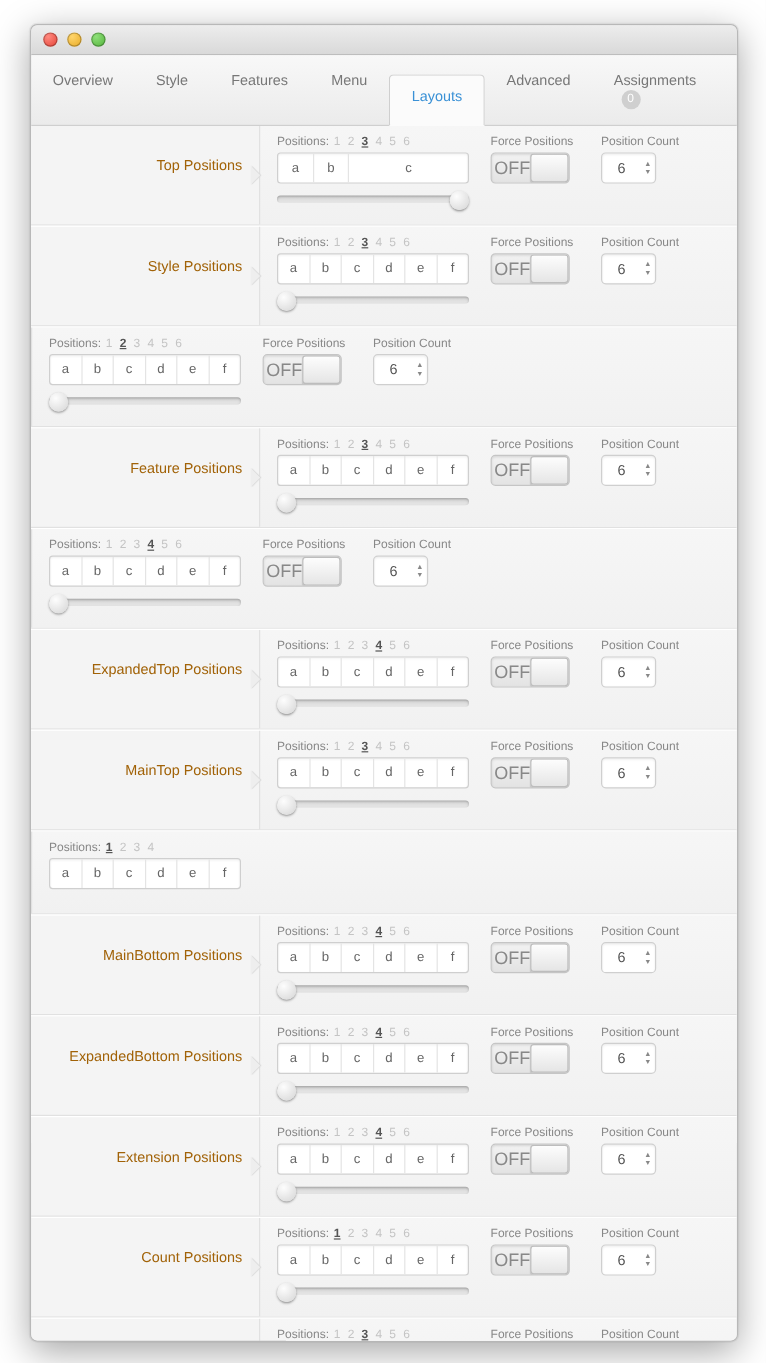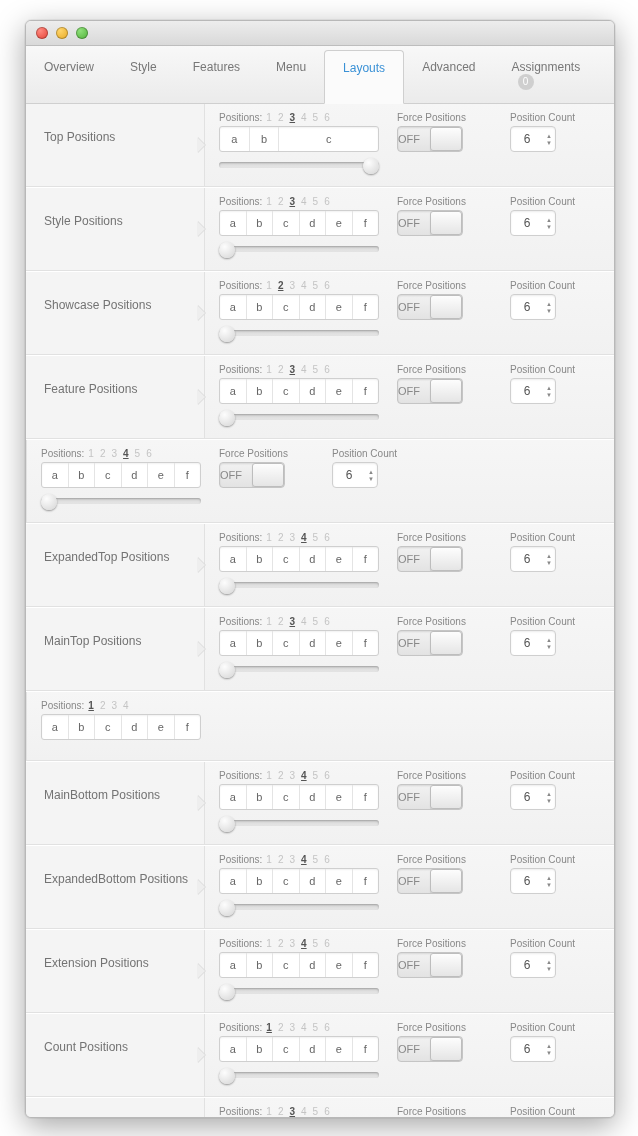--- a/index.html
+++ b/index.html
@@ -12,7 +12,7 @@
   .tl-max{background:radial-gradient(circle at 35% 30%,#8fe07a,#4fb037);}
   .tabs{display:flex;background:linear-gradient(#f8f8f8,#ebebeb);border-bottom:1px solid #cfcfcf;padding:0;}
   .tab{padding:14px 18px 13px;color:#777;cursor:pointer;position:relative;}
-  .tab.active{color:#3a91d6;background:#fbfbfb;border:1px solid #cfcfcf;border-bottom-color:#fbfbfb;border-radius:4px 4px 0 0;margin-bottom:-1px;margin-top:4px;padding-top:10px;}
+  .tab.active{color:#3a91d6;background:#fbfbfb;border:1px solid #cfcfcf;border-bottom-color:#fbfbfb;border-radius:4px 4px 0 0;margin-bottom:-1px;margin-top:16px;padding-top:10px;}
   .tab .badge{display:inline-block;min-width:16px;height:16px;line-height:16px;font-size:10px;text-align:center;background:#cfcfcf;color:#fff;border-radius:50%;margin-left:6px;}
   .body{flex:1;overflow:auto;background:#f4f4f4;}
   .row{display:flex;border-bottom:1px solid #e1e1e1;border-top:1px solid #fff;min-height:68px;}

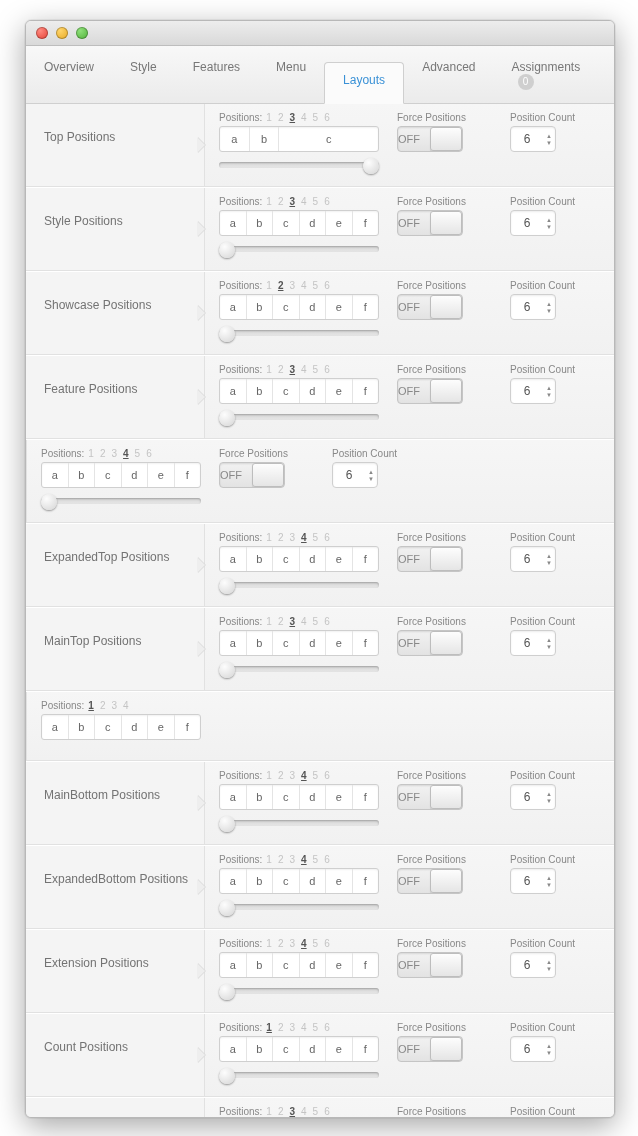--- a/index.html
+++ b/index.html
@@ -35,7 +35,7 @@
   .toggle{width:64px;height:24px;border:1px solid #c5c5c5;border-radius:4px;background:linear-gradient(#f2f2f2,#e3e3e3);display:flex;align-items:center;box-shadow:inset 0 1px 2px rgba(0,0,0,.12);overflow:hidden;}
   .toggle .lbl{width:32px;font-size:11px;color:#888;text-align:left;}
   .toggle .knob{width:30px;height:22px;border:1px solid #bdbdbd;border-radius:3px;background:linear-gradient(#fdfdfd,#e5e5e5);box-shadow:0 1px 1px rgba(0,0,0,.15);}
-  .count-block{width:90px;margin-left:23px;}
+  .count-block{width:90px;margin-left:2px;}
   .stepper{width:44px;height:24px;border:1px solid #cfcfcf;border-radius:4px;background:#fff;display:flex;align-items:center;box-shadow:inset 0 1px 2px rgba(0,0,0,.08);}
   .stepper .val{flex:1;text-align:center;color:#555;}
   .stepper .arrows{width:12px;display:flex;flex-direction:column;align-items:center;gap:1px;color:#888;font-size:6px;line-height:6px;}

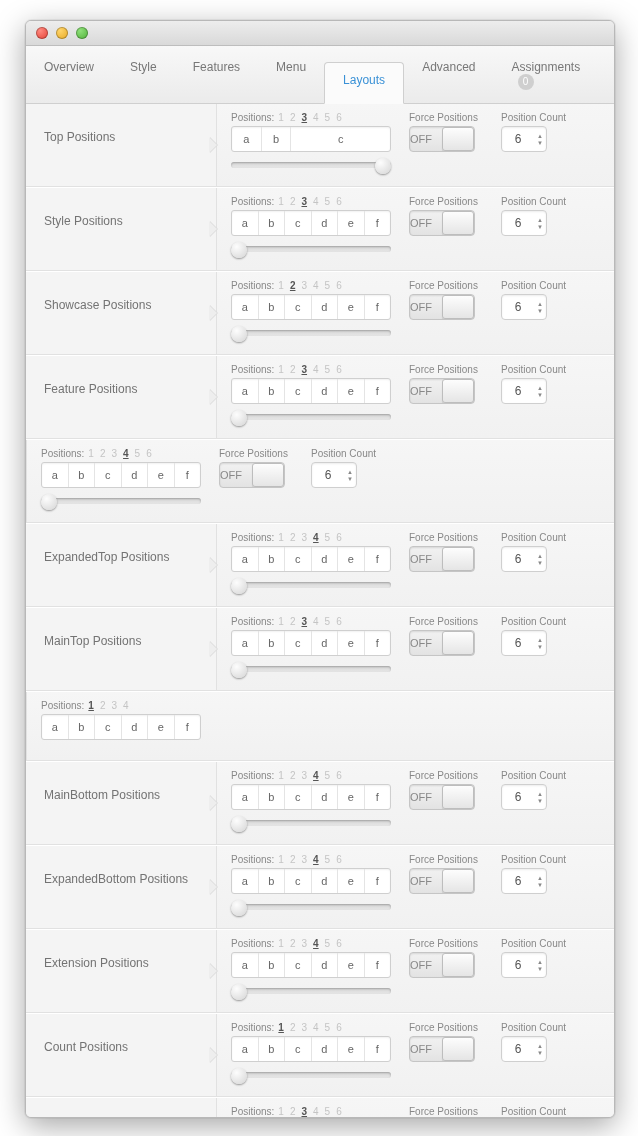--- a/index.html
+++ b/index.html
@@ -17,7 +17,7 @@
   .body{flex:1;overflow:auto;background:#f4f4f4;}
   .row{display:flex;border-bottom:1px solid #e1e1e1;border-top:1px solid #fff;min-height:68px;}
   .row:first-child{border-top:none;}
-  .label-col{width:190px;box-sizing:border-box;padding:26px 14px 0 18px;color:#737373;position:relative;}
+  .label-col{width:190px;box-sizing:border-box;padding:26px 14px 0 18px;color:#a16207;position:relative;text-align:right;}
   .label-col::after{content:"";position:absolute;right:-1px;top:50%;margin-top:-8px;width:0;height:0;border-top:8px solid transparent;border-bottom:8px solid transparent;border-left:8px solid #eeeeee;filter:drop-shadow(1px 0 0 #d9d9d9);}
   .ctrl-col{flex:1;display:flex;padding:8px 14px 14px 14px;border-left:1px solid #e1e1e1;background:linear-gradient(#f6f6f6,#f1f1f1);}
   .positions-block{width:160px;}

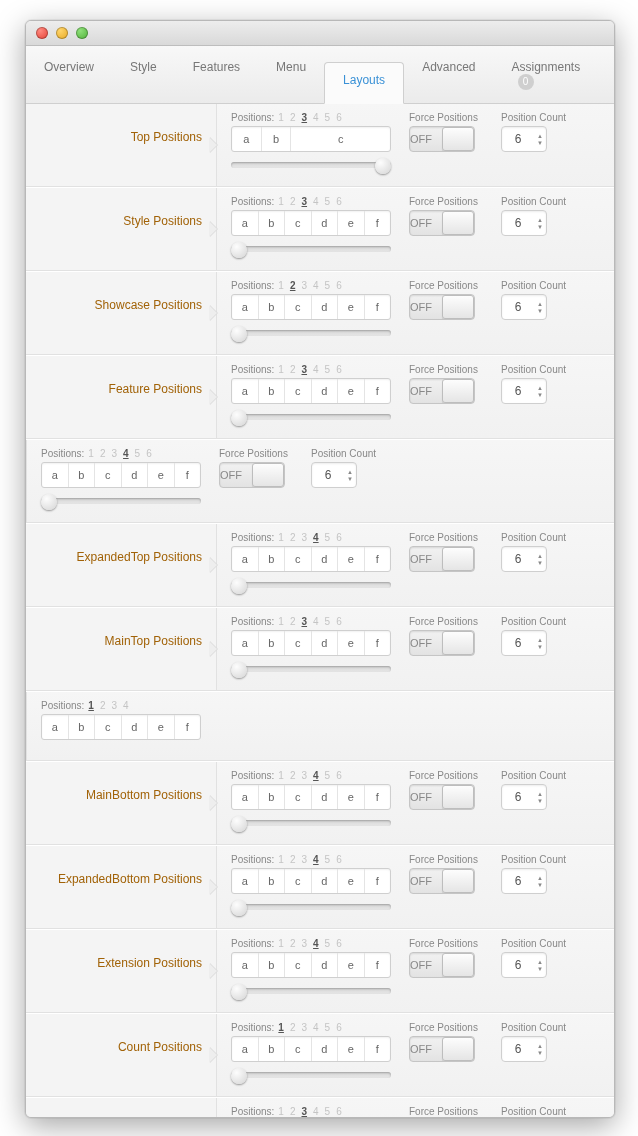--- a/index.html
+++ b/index.html
@@ -33,7 +33,7 @@
   .slider .thumb{position:absolute;top:0;width:16px;height:16px;border-radius:50%;background:radial-gradient(circle at 35% 30%,#fdfdfd,#d5d5d5);box-shadow:0 1px 2px rgba(0,0,0,.4);margin-left:-8px;}
   .force-block{width:90px;margin-left:18px;}
   .toggle{width:64px;height:24px;border:1px solid #c5c5c5;border-radius:4px;background:linear-gradient(#f2f2f2,#e3e3e3);display:flex;align-items:center;box-shadow:inset 0 1px 2px rgba(0,0,0,.12);overflow:hidden;}
-  .toggle .lbl{width:32px;font-size:11px;color:#888;text-align:left;}
+  .toggle .lbl{width:32px;font-size:15px;color:#888;text-align:right;}
   .toggle .knob{width:30px;height:22px;border:1px solid #bdbdbd;border-radius:3px;background:linear-gradient(#fdfdfd,#e5e5e5);box-shadow:0 1px 1px rgba(0,0,0,.15);}
   .count-block{width:90px;margin-left:2px;}
   .stepper{width:44px;height:24px;border:1px solid #cfcfcf;border-radius:4px;background:#fff;display:flex;align-items:center;box-shadow:inset 0 1px 2px rgba(0,0,0,.08);}

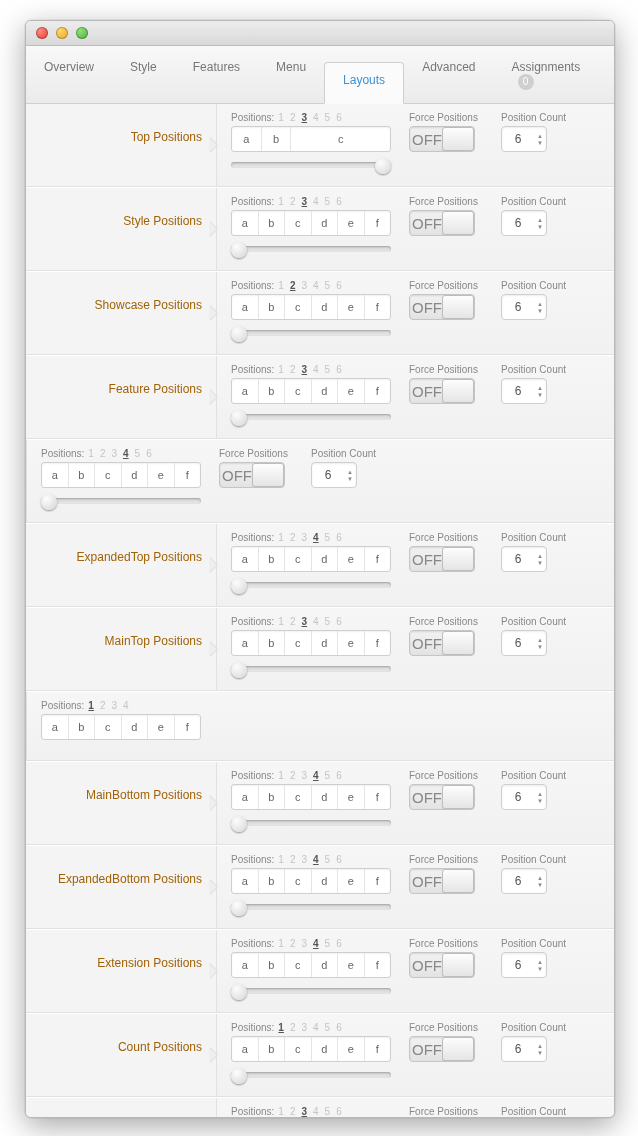--- a/index.html
+++ b/index.html
@@ -161,7 +161,6 @@
           </div>
         </div>
         <div class="row">
-          <div class="label-col"><span>Showcase Positions</span></div>
           <div class="ctrl-col">
             <div class="positions-block">
               <div class="small-head">

